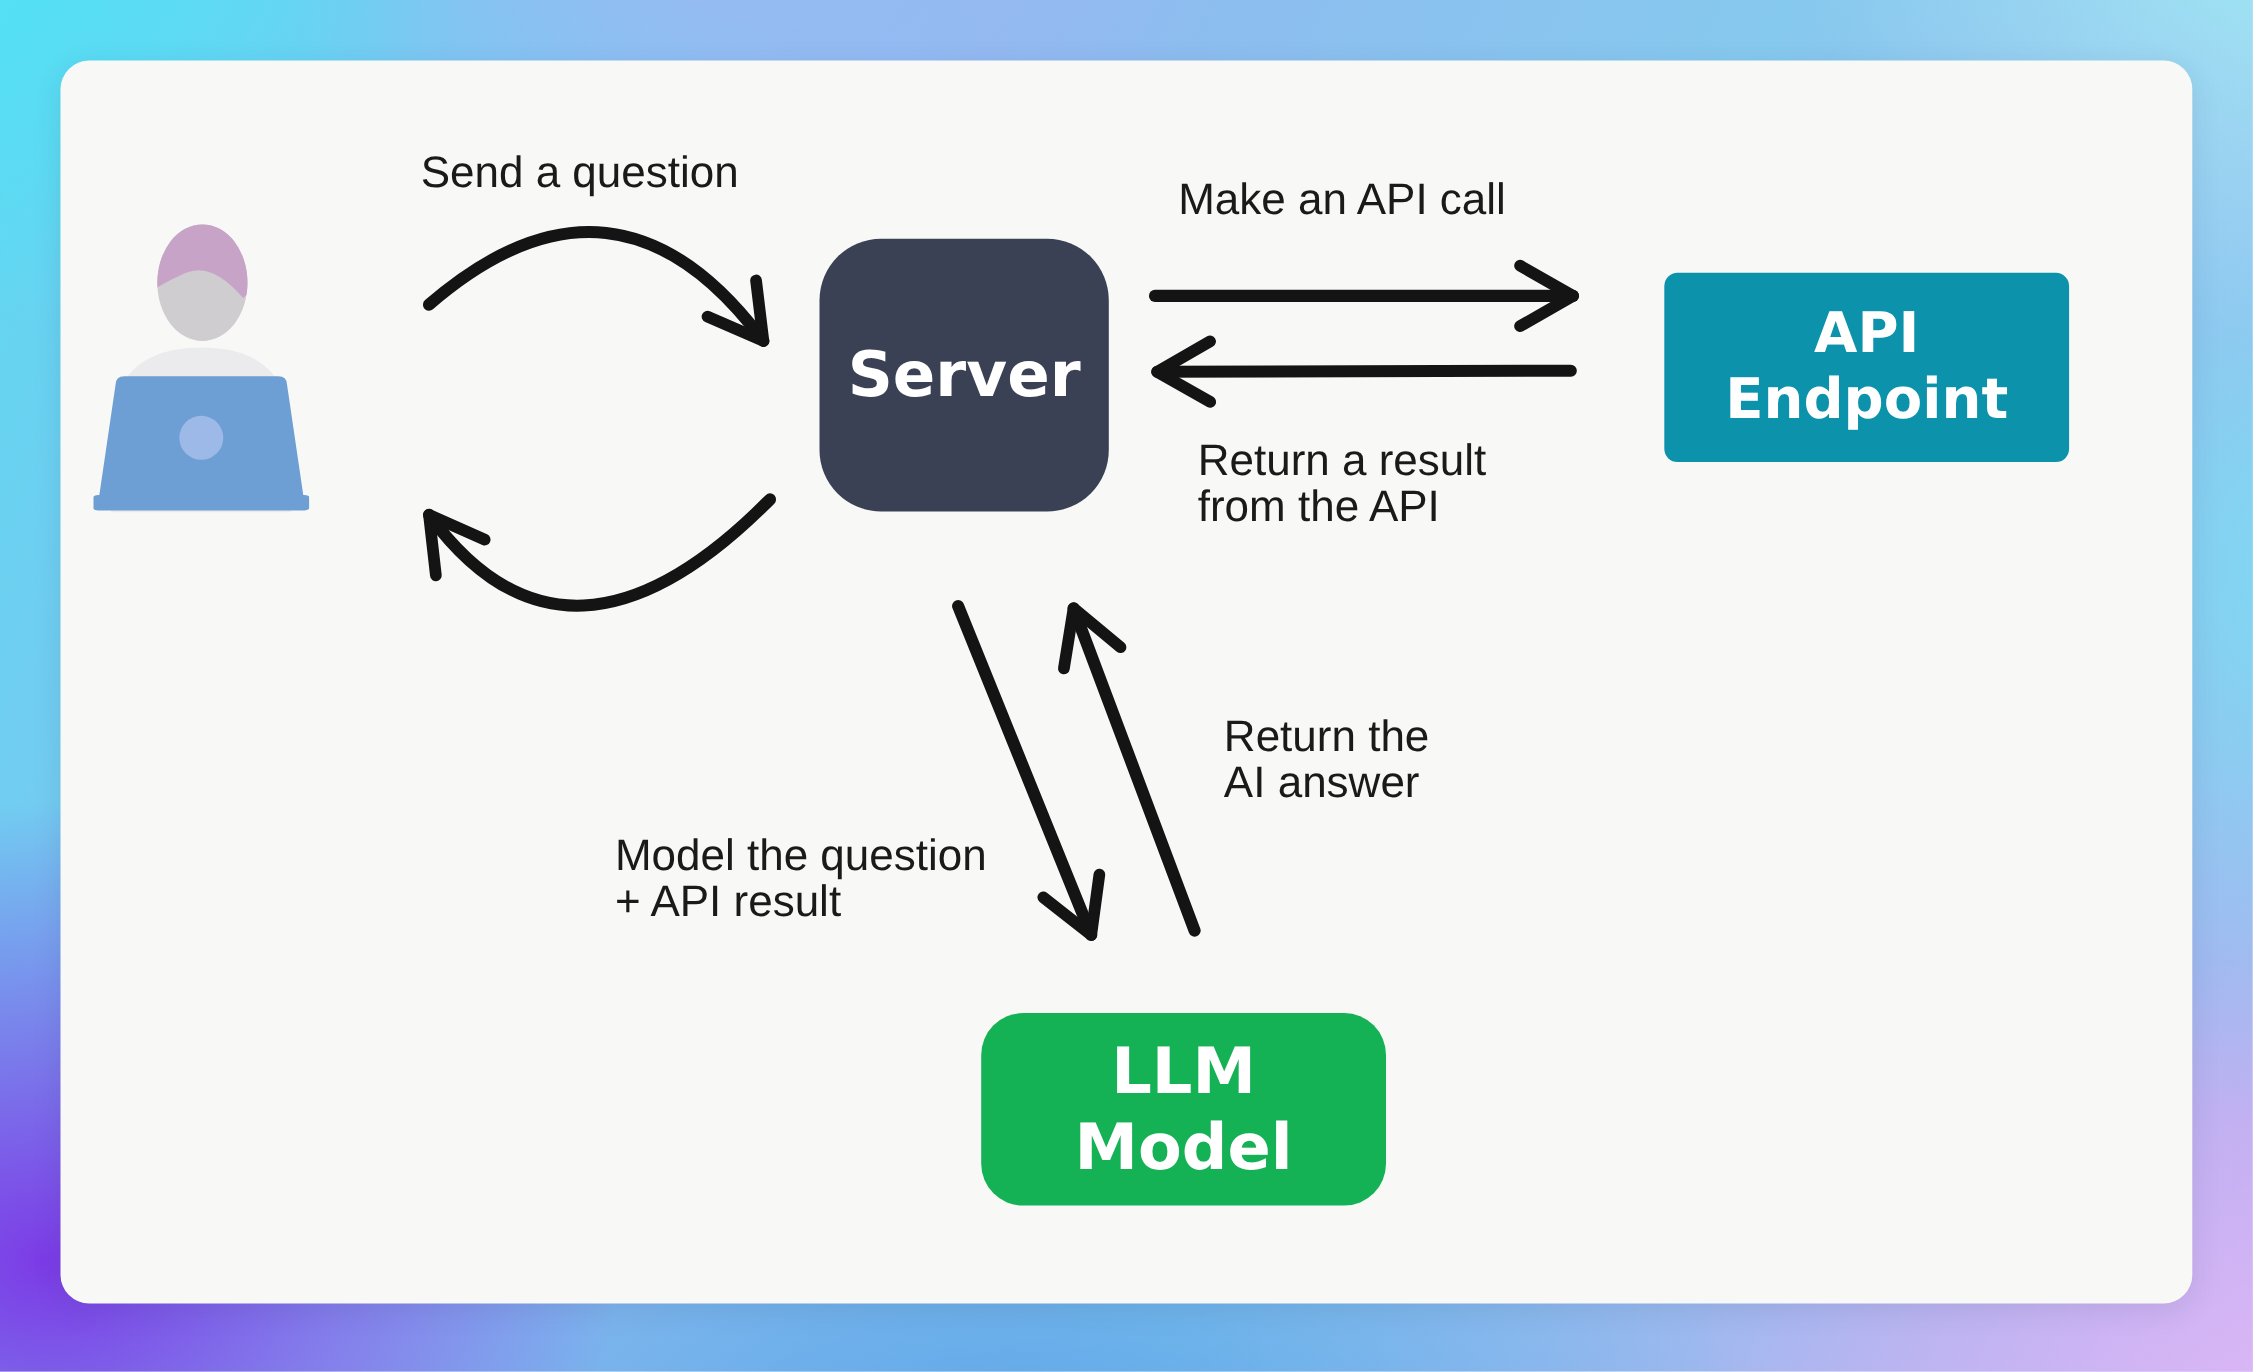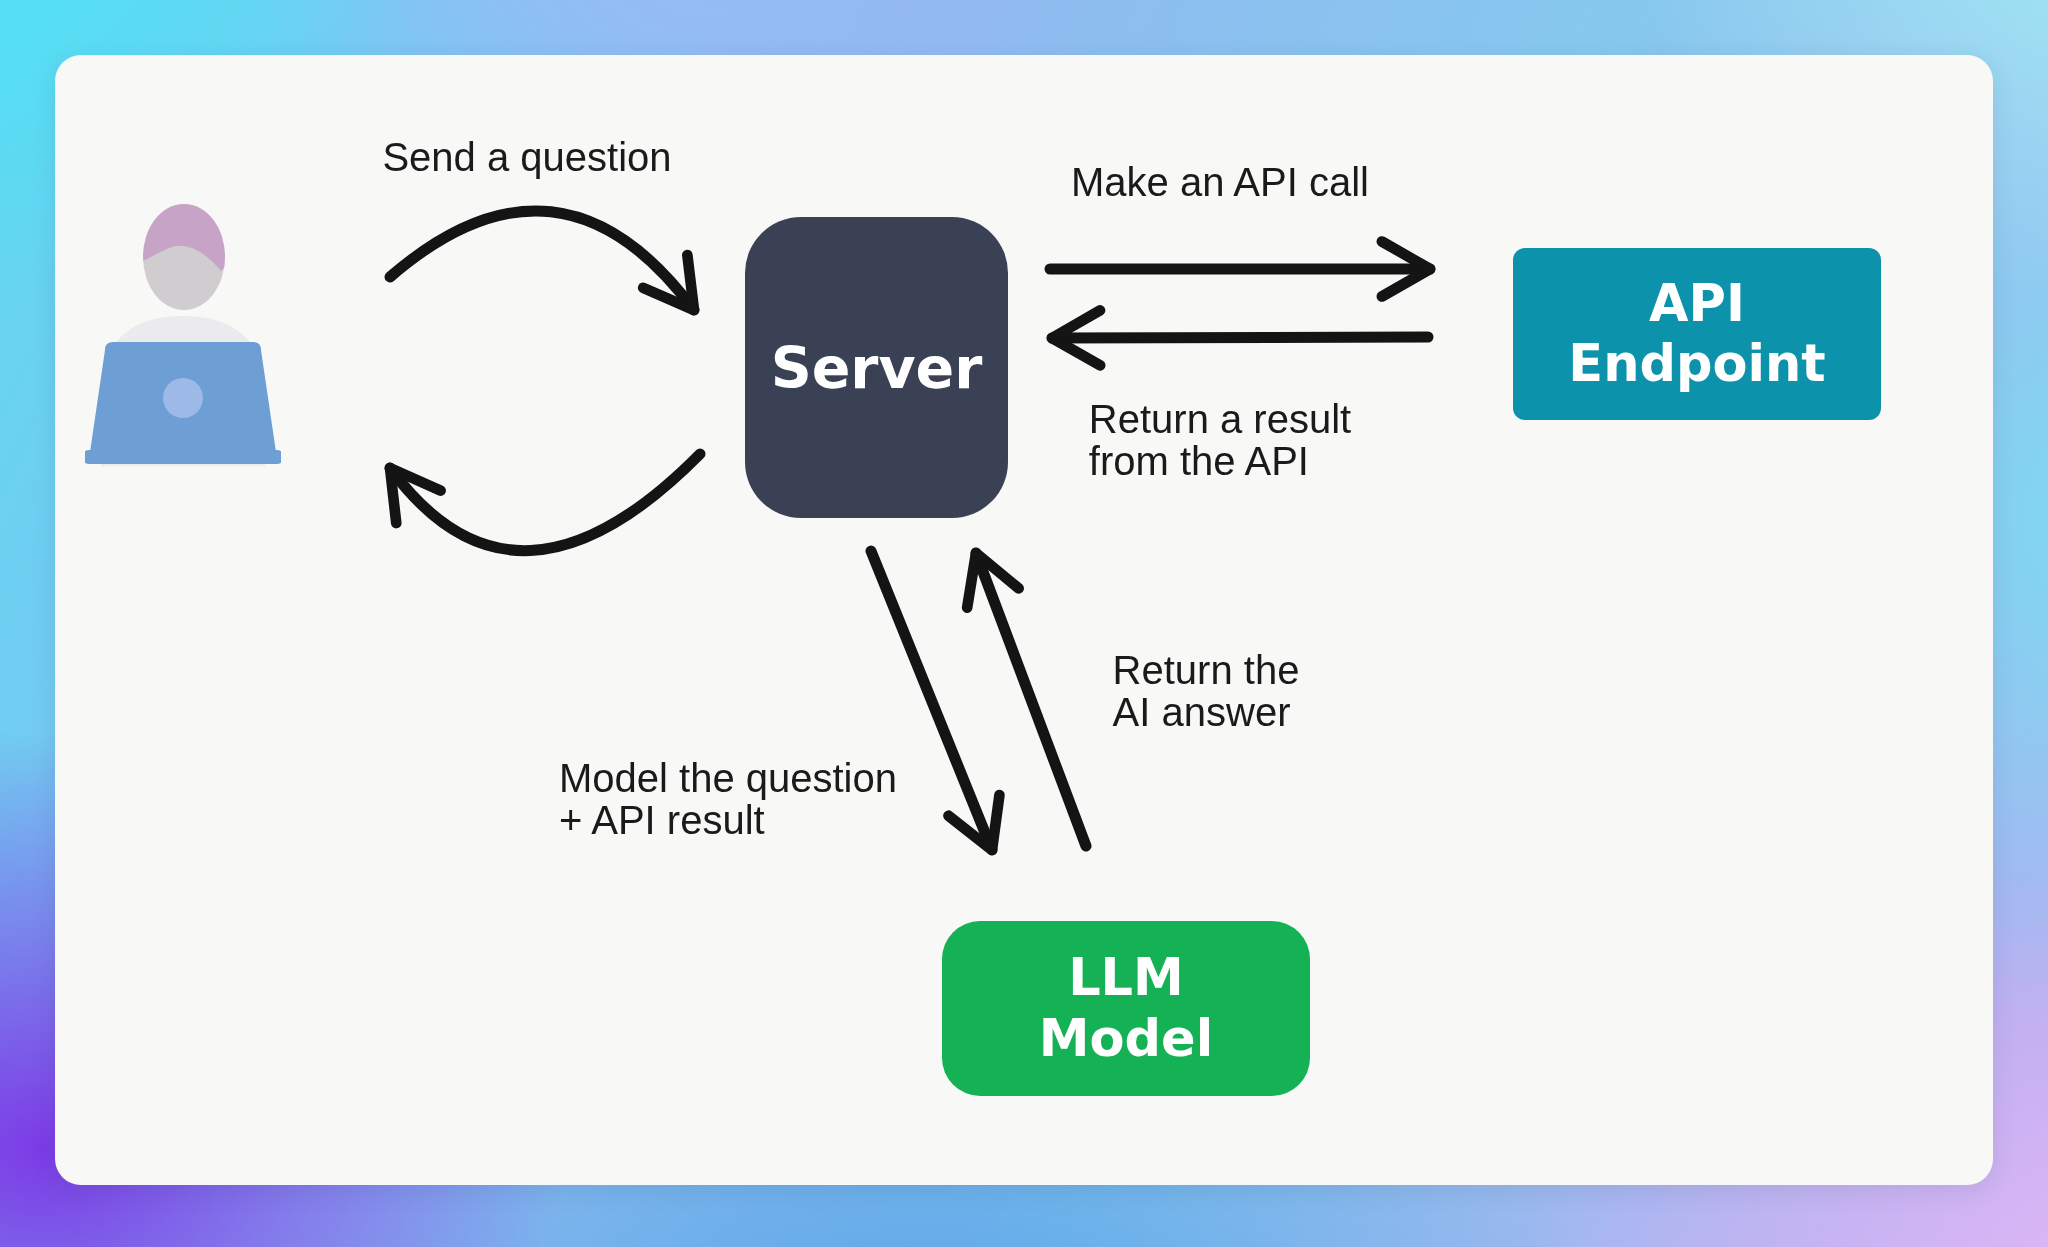--- a/index.html
+++ b/index.html
@@ -31,7 +31,7 @@
   .node{position:absolute;display:flex;align-items:center;justify-content:center;
     color:#ffffff;font-family:"DejaVu Sans", sans-serif;font-weight:bold;
     text-align:center;white-space:pre-line;}
-  .node-server{left:745px;top:217px;width:263px;height:301px;border-radius:56px;
+  .node-server{left:745px;top:217px;width:263px;height:248px;border-radius:56px;
     background:#3a4154;font-size:57px;}
   .node-api{left:1513px;top:248px;width:368px;height:172px;border-radius:12px;
     background:#0c93ab;font-size:51px;line-height:1.18;}

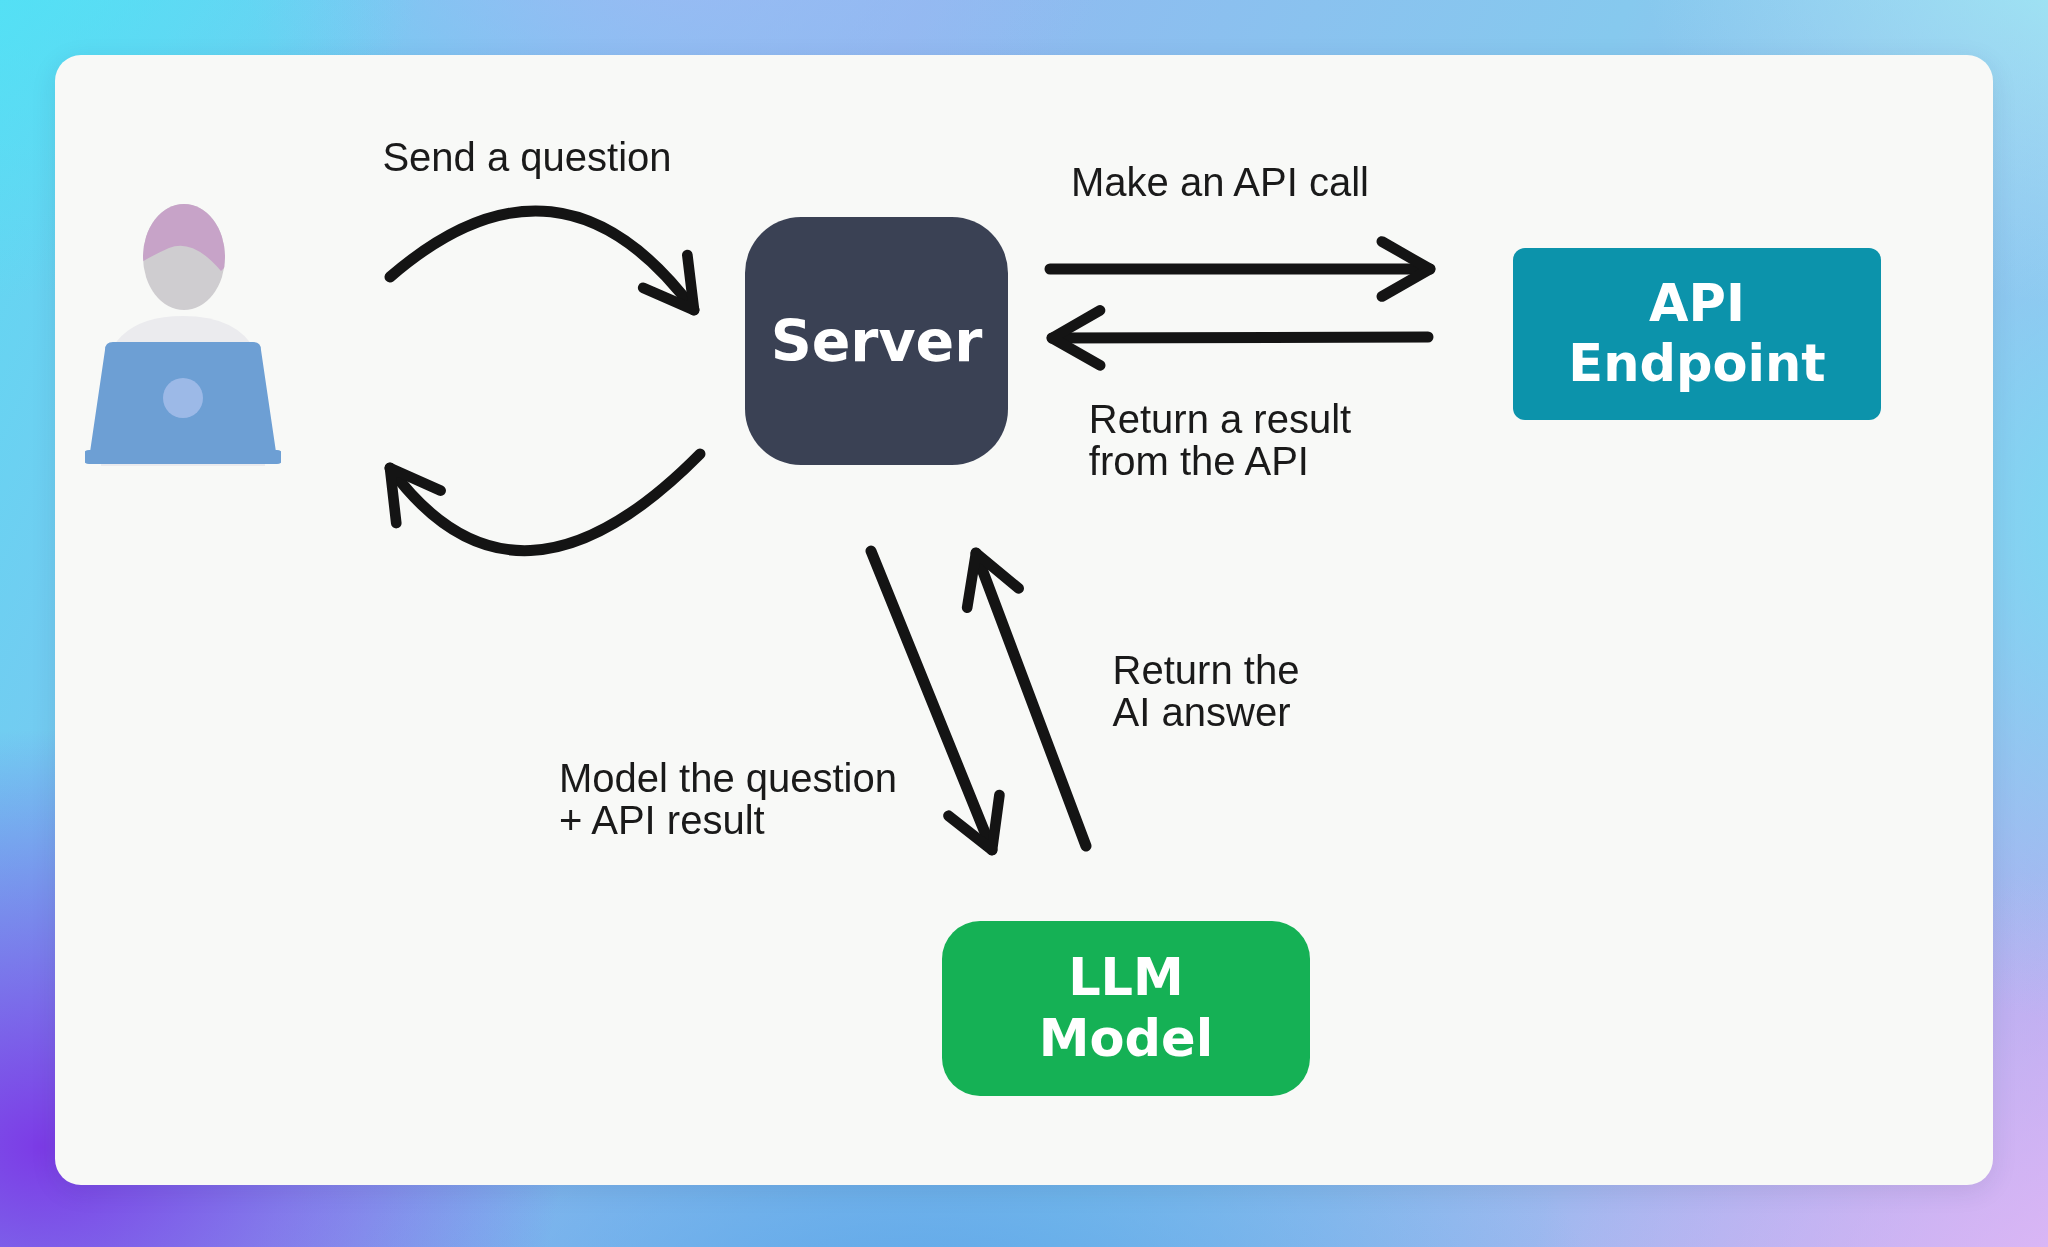--- a/index.html
+++ b/index.html
@@ -35,8 +35,8 @@
     background:#3a4154;font-size:57px;}
   .node-api{left:1513px;top:248px;width:368px;height:172px;border-radius:12px;
     background:#0c93ab;font-size:51px;line-height:1.18;}
-  .node-llm{left:942px;top:921px;width:368px;height:175px;border-radius:38px;
-    background:#15b155;font-size:51px;line-height:1.18;}
+  .node-llm{left:892px;top:921px;width:368px;height:175px;border-radius:38px;
+    background:#15b155;font-size:58px;line-height:1.18;}
   .user-icon{position:absolute;left:85px;top:200px;width:196px;height:266px;}
 </style>
 </head>

